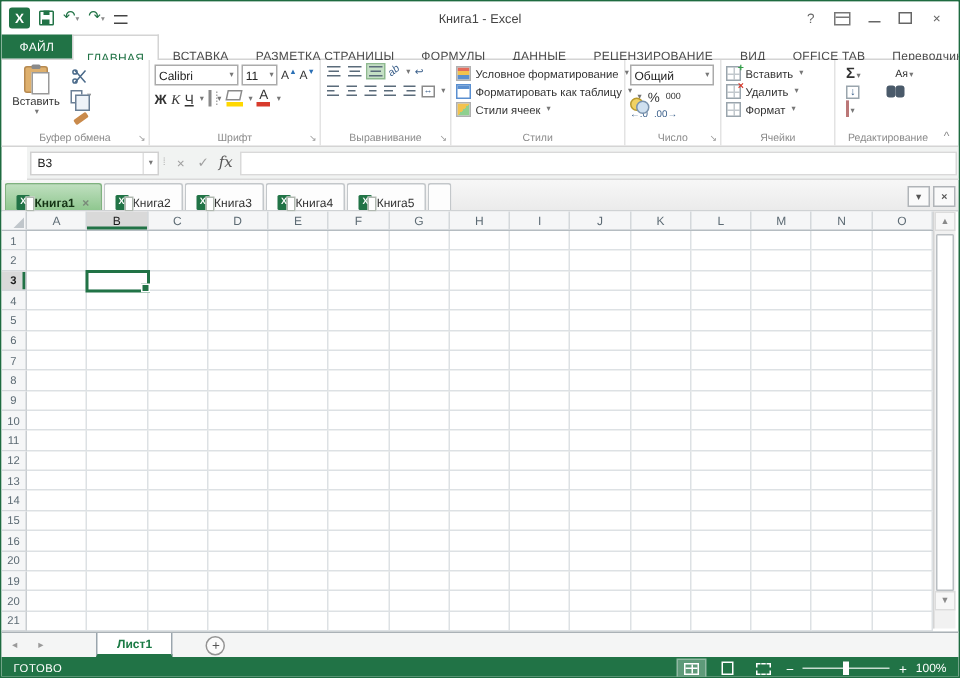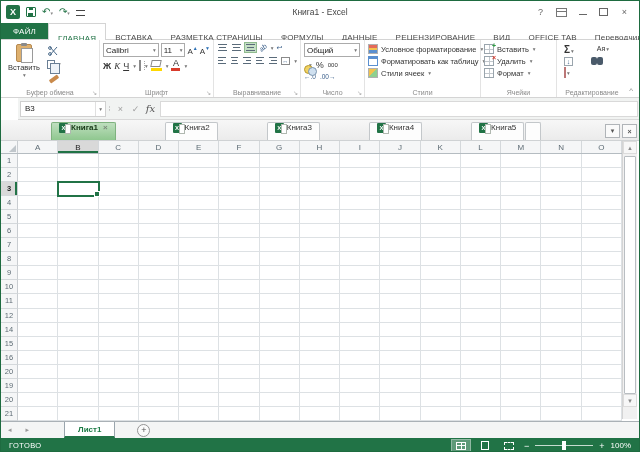--- a/index.html
+++ b/index.html
@@ -343,25 +343,6 @@
       <span class="launcher">↘</span>
     </div>
 
-    <div class="rgroup" id="g-number">
-      <div class="combo" style="width:56px">
-          <span>Общий</span>
-          <span class="dd">▾</span>
-        </div>
-      <div class="num-row">
-        <span><span class="coins"></span></span>
-        <span class="dd">▾</span>
-        <span style="font-size:9px;color:#333;">%</span>
-        <span style="font-size:6px;color:#333;">000</span>
-      </div>
-      <div class="num-row">
-        <span class="dec-txt">←.0</span>
-        <span class="dec-txt">.00→</span>
-      </div>
-      <span class="rgroup-label">Число</span>
-      <span class="launcher">↘</span>
-    </div>
-
     <div class="rgroup" id="g-styles" style="width:116px;">
       <div class="menu-rows">
         <div class="menu-row">
@@ -381,6 +362,25 @@
         </div>
       </div>
       <span class="rgroup-label">Стили</span>
+    </div>
+
+    <div class="rgroup" id="g-number">
+      <div class="combo" style="width:56px">
+          <span>Общий</span>
+          <span class="dd">▾</span>
+        </div>
+      <div class="num-row">
+        <span><span class="coins"></span></span>
+        <span class="dd">▾</span>
+        <span style="font-size:9px;color:#333;">%</span>
+        <span style="font-size:6px;color:#333;">000</span>
+      </div>
+      <div class="num-row">
+        <span class="dec-txt">←.0</span>
+        <span class="dec-txt">.00→</span>
+      </div>
+      <span class="rgroup-label">Число</span>
+      <span class="launcher">↘</span>
     </div>
 
     <div class="rgroup" id="g-cells" style="width:76px;">

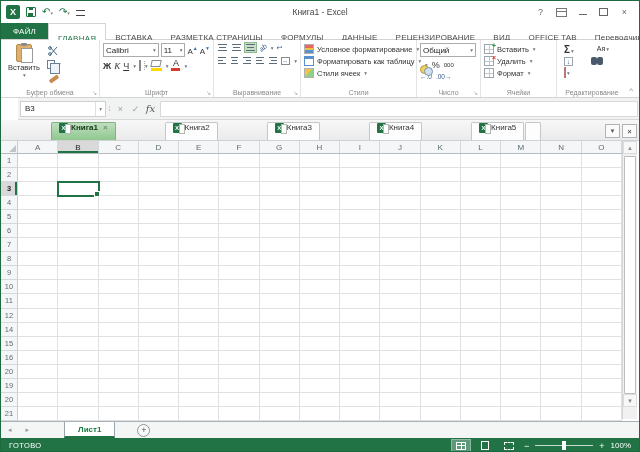--- a/index.html
+++ b/index.html
@@ -130,7 +130,7 @@
 
   
   #officetabs { position:absolute; left:0; top:119px; width:100%; height:21px; background:linear-gradient(#f7f7f7,#ebebeb); border-bottom:1px solid #cfd2d4; display:flex; align-items:flex-end; padding:2px 2px 0 2px; }
-  .otab { height:18px; display:flex; align-items:flex-start; gap:3px; padding:0 7px; background:#fdfdfd; border:1px solid #c3c7ca; border-bottom:none; border-radius:2px 2px 0 0; margin-right:1px; font-size:8px; color:#333; white-space:nowrap;margin-left:48px; }
+  .otab { height:18px; display:flex; align-items:flex-end; gap:3px; padding:0 7px; background:#fdfdfd; border:1px solid #c3c7ca; border-bottom:none; border-radius:2px 2px 0 0; margin-right:1px; font-size:8px; color:#333; white-space:nowrap; }
   .otab.active { background:linear-gradient(#bfdfbf,#8fc78f); border-color:#7fb27f; font-weight:bold; color:#143314; }
   .otab .close-x { color:#7a8a7a; font-size:8px; margin-left:2px; }
   .otab-icon { width:9px; height:10px; background:#217346; border-radius:1px; position:relative; color:#fff; font-size:6px; font-weight:bold; display:flex; align-items:center; justify-content:center; }

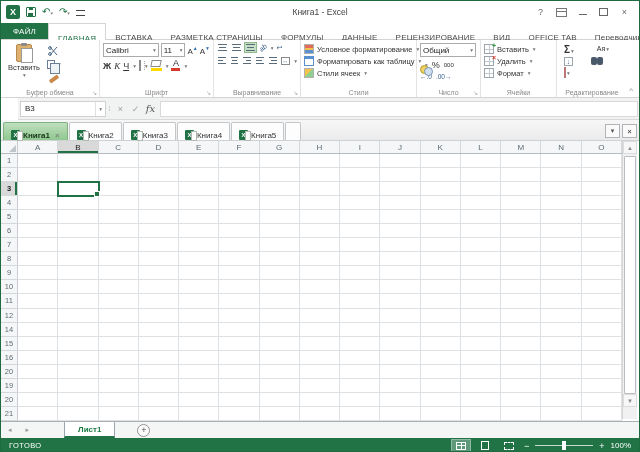--- a/index.html
+++ b/index.html
@@ -708,6 +708,24 @@
         <div class="cell"></div>
       </div>
       <div class="grow">
+        <div class="rowh">13</div>
+        <div class="cell"></div>
+        <div class="cell"></div>
+        <div class="cell"></div>
+        <div class="cell"></div>
+        <div class="cell"></div>
+        <div class="cell"></div>
+        <div class="cell"></div>
+        <div class="cell"></div>
+        <div class="cell"></div>
+        <div class="cell"></div>
+        <div class="cell"></div>
+        <div class="cell"></div>
+        <div class="cell"></div>
+        <div class="cell"></div>
+        <div class="cell"></div>
+      </div>
+      <div class="grow">
         <div class="rowh">14</div>
         <div class="cell"></div>
         <div class="cell"></div>

